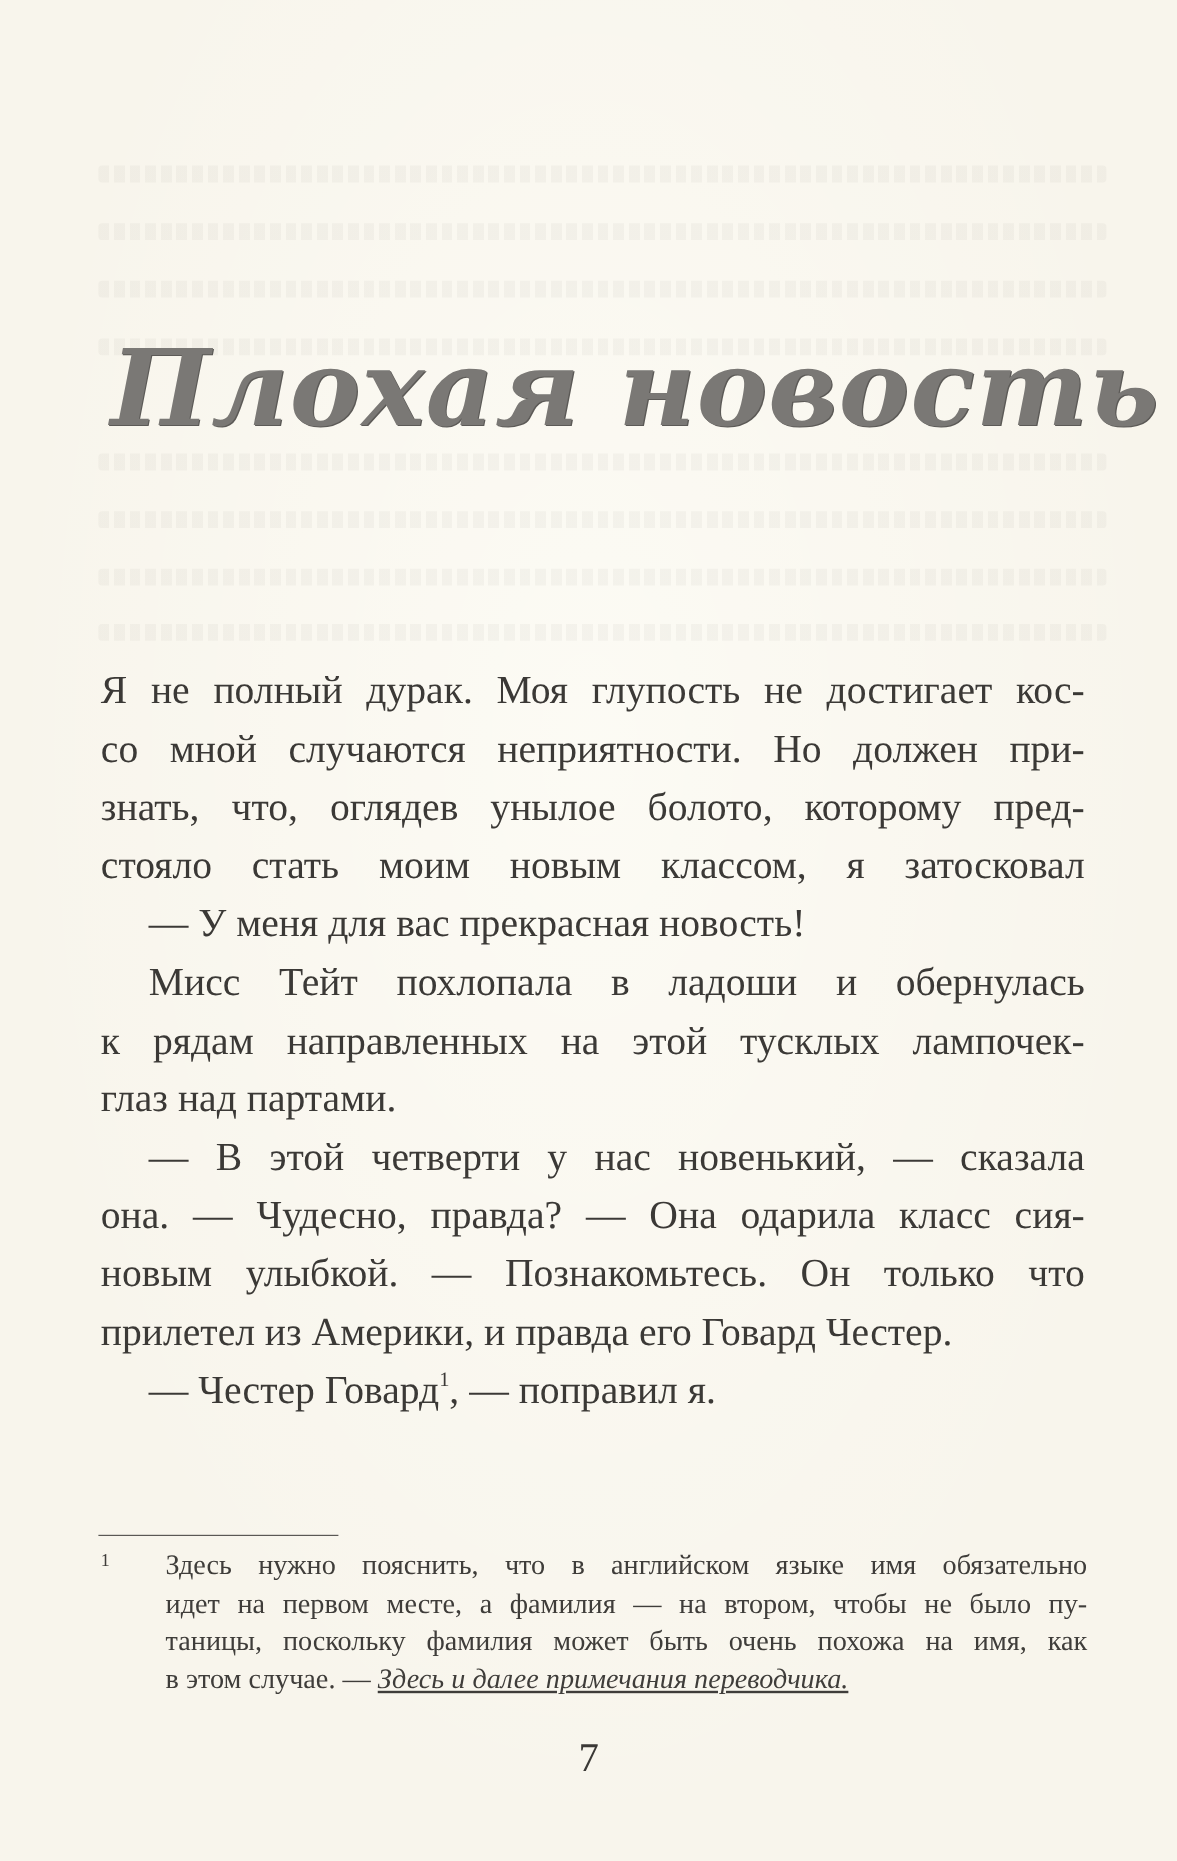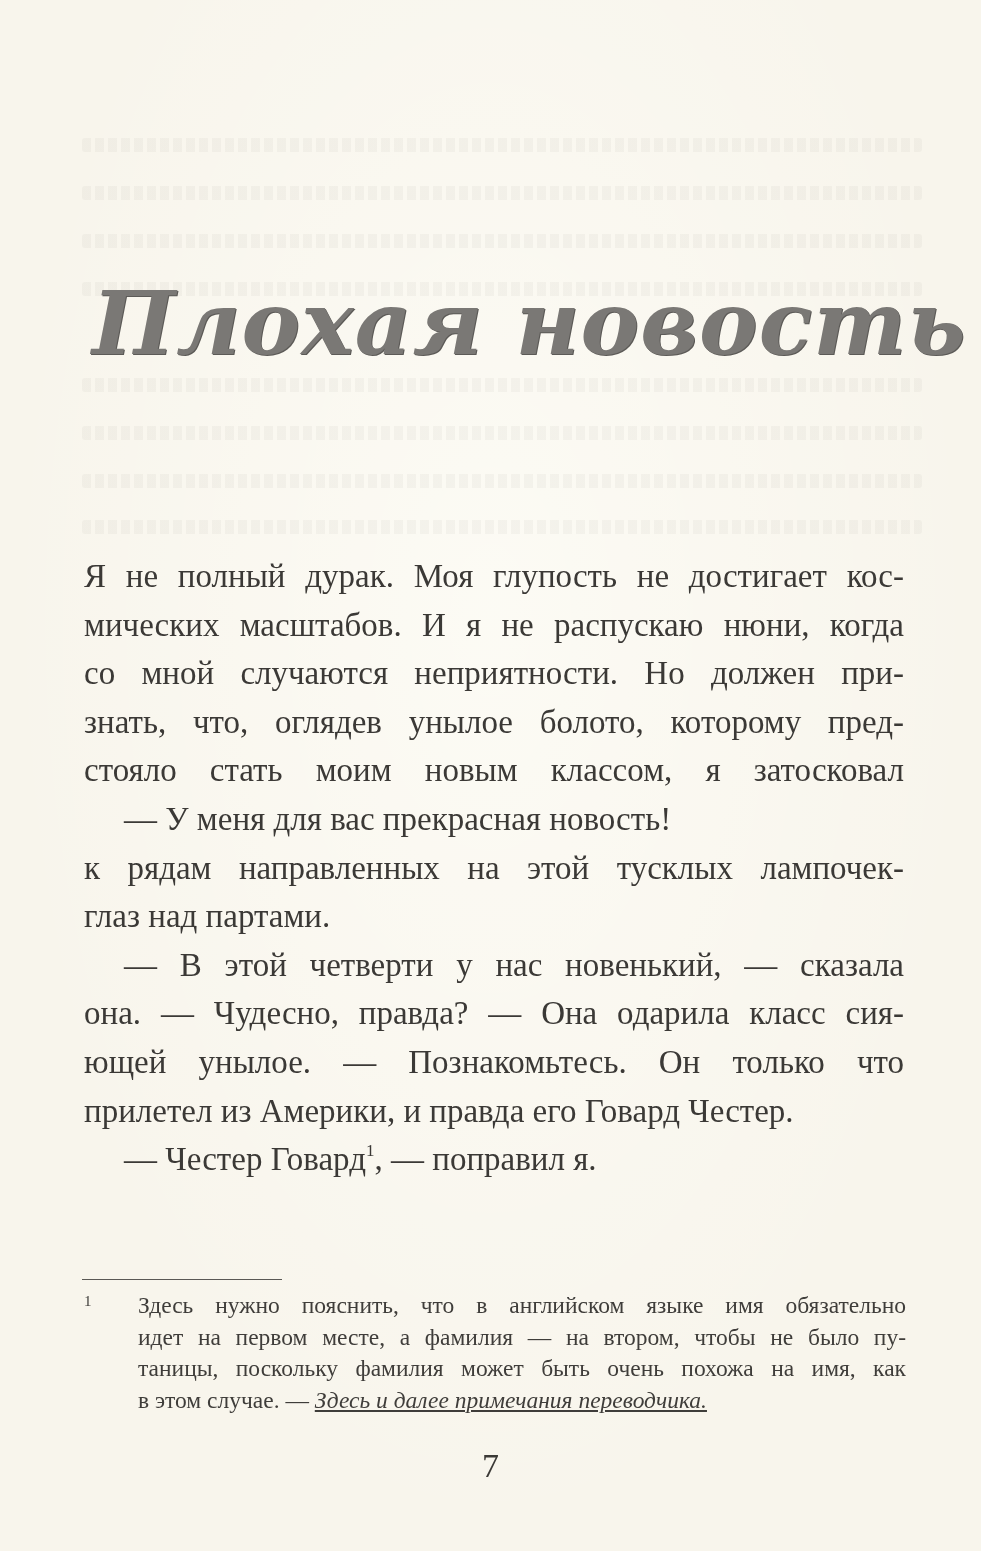--- a/index.html
+++ b/index.html
@@ -143,7 +143,6 @@
 
   <div class="body-text">
     <span class="line">Я не полный дурак. Моя глупость не достигает кос-</span>
-    <span class="line">мических масштабов. И я не распускаю нюни, когда</span>
     <span class="line">со мной случаются неприятности. Но должен при-</span>
     <span class="line">знать, что, оглядев унылое болото, которому пред-</span>
     <span class="line">стояло стать моим новым классом, я затосковал</span>

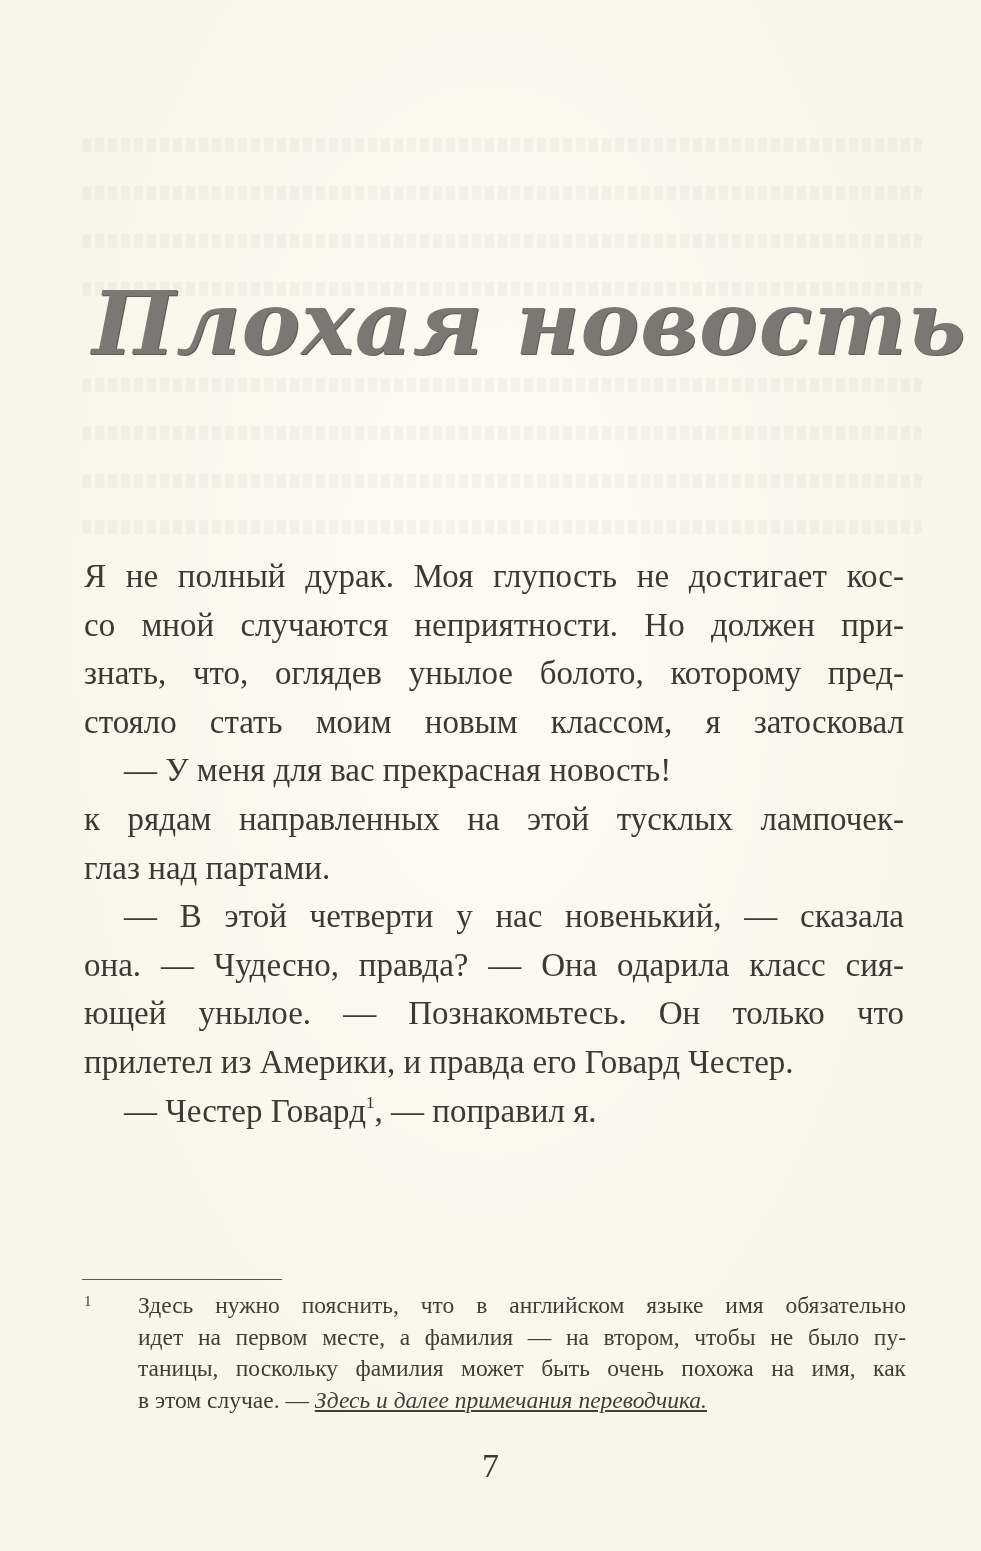--- a/index.html
+++ b/index.html
@@ -147,6 +147,7 @@
     <span class="line">знать, что, оглядев унылое болото, которому пред-</span>
     <span class="line">стояло стать моим новым классом, я затосковал</span>
     <span class="line last indent">— У меня для вас прекрасная новость!</span>
+    <span class="line indent">Мисс Тейт похлопала в ладоши и обернулась</span>
     <span class="line">к рядам направленных на этой тусклых лампочек-</span>
     <span class="line last">глаз над партами.</span>
     <span class="line indent">— В этой четверти у нас новенький, — сказала</span>

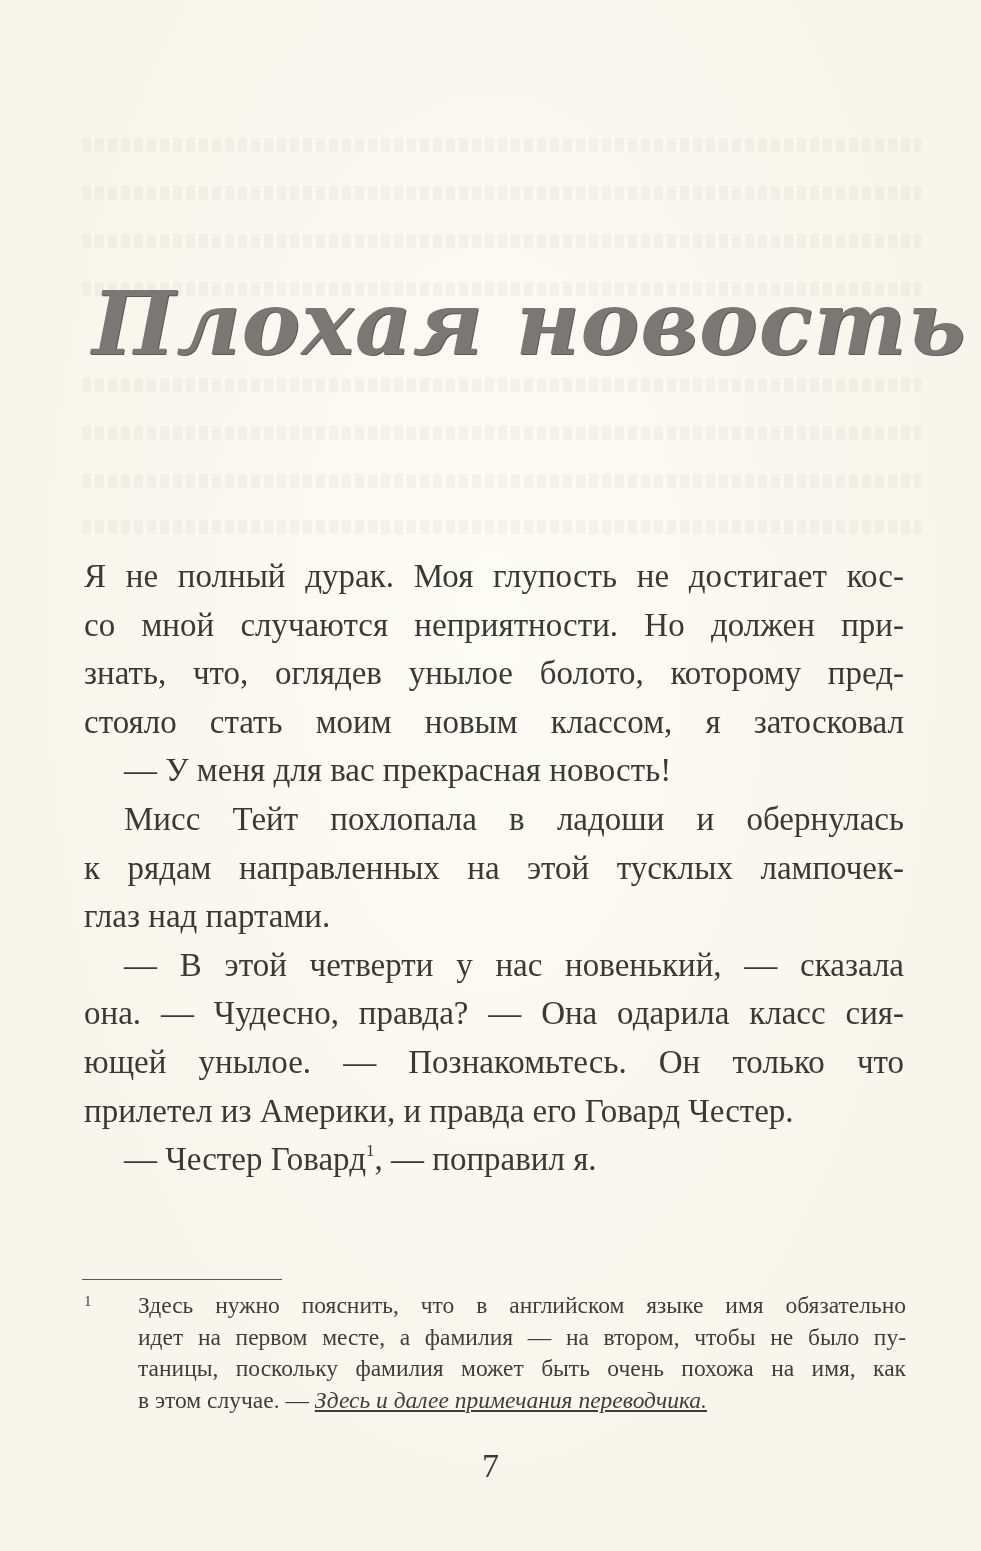--- a/index.html
+++ b/index.html
@@ -152,7 +152,7 @@
     <span class="line last">глаз над партами.</span>
     <span class="line indent">— В этой четверти у нас новенький, — сказала</span>
     <span class="line">она. — Чудесно, правда? — Она одарила класс сия-</span>
-    <span class="line">ющей унылое. — Познакомьтесь. Он только что</span>
+    <span class="line">новым улыбкой. — Познакомьтесь. Он только что</span>
     <span class="line last">прилетел из Америки, и правда его Говард Честер.</span>
     <span class="line last indent"><span>— Честер Говард</span><sup class="fnref">1</sup><span>, — поправил я.</span></span>
   </div>

